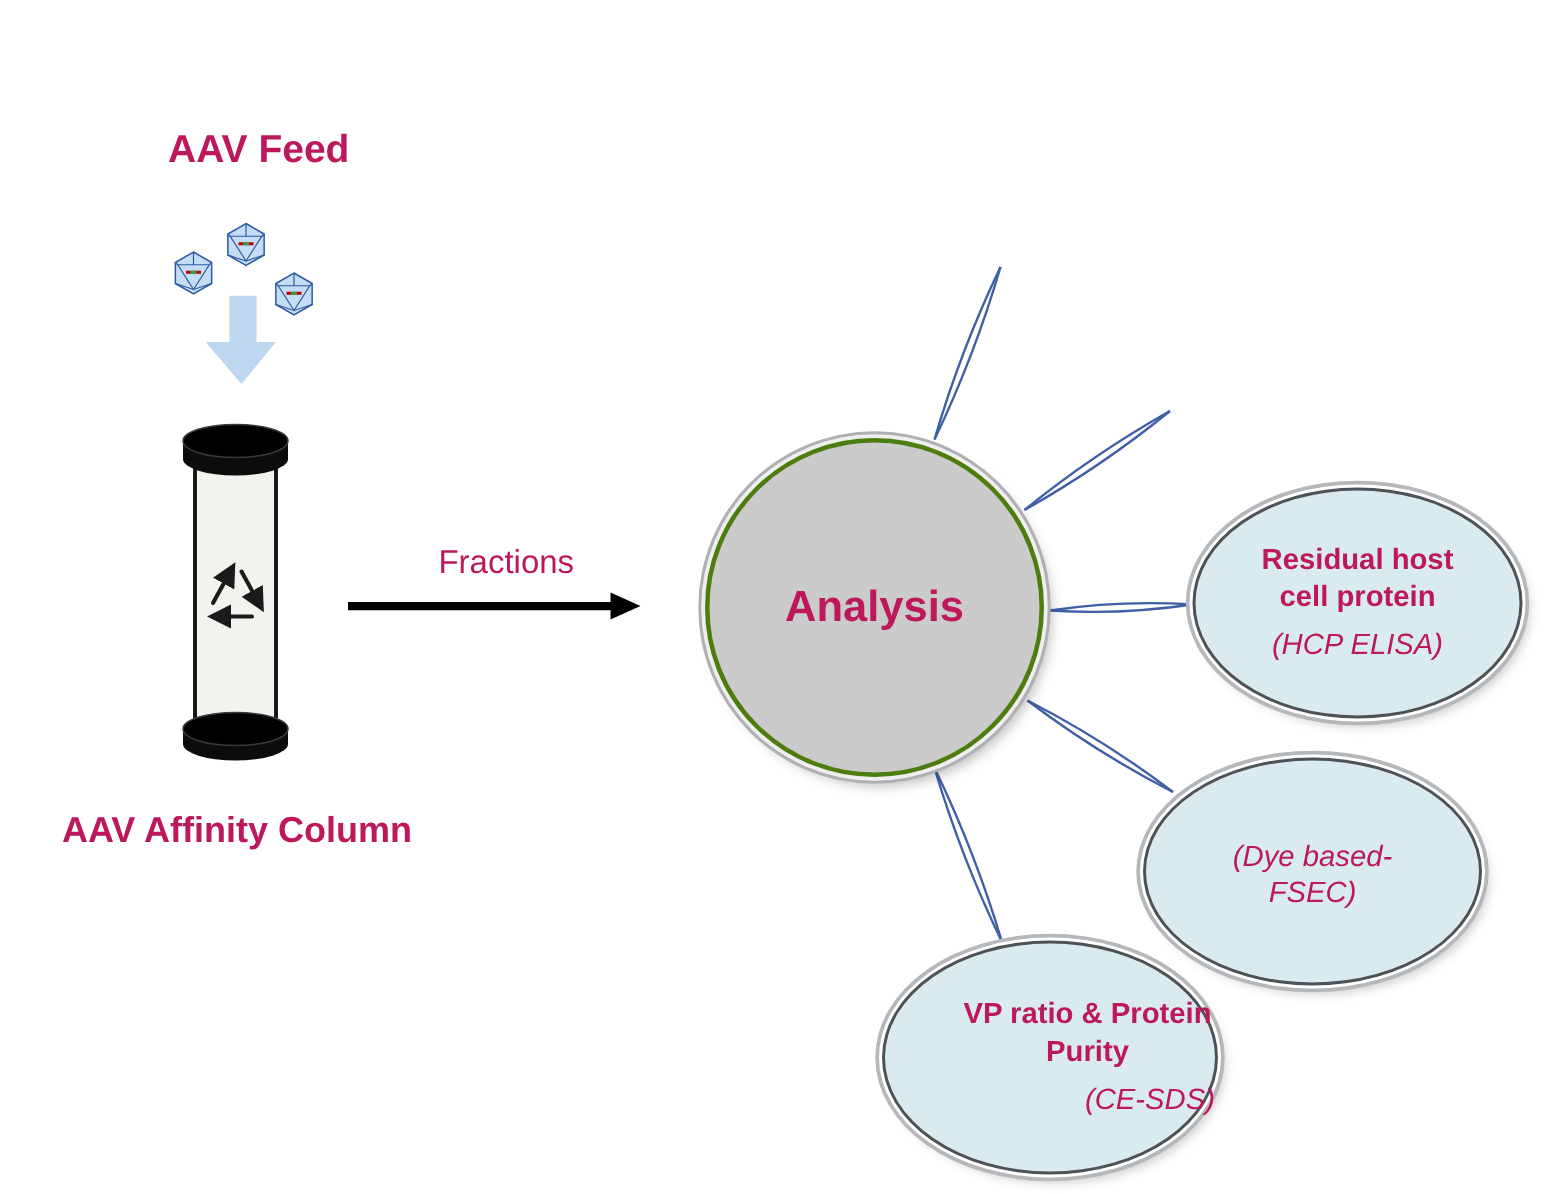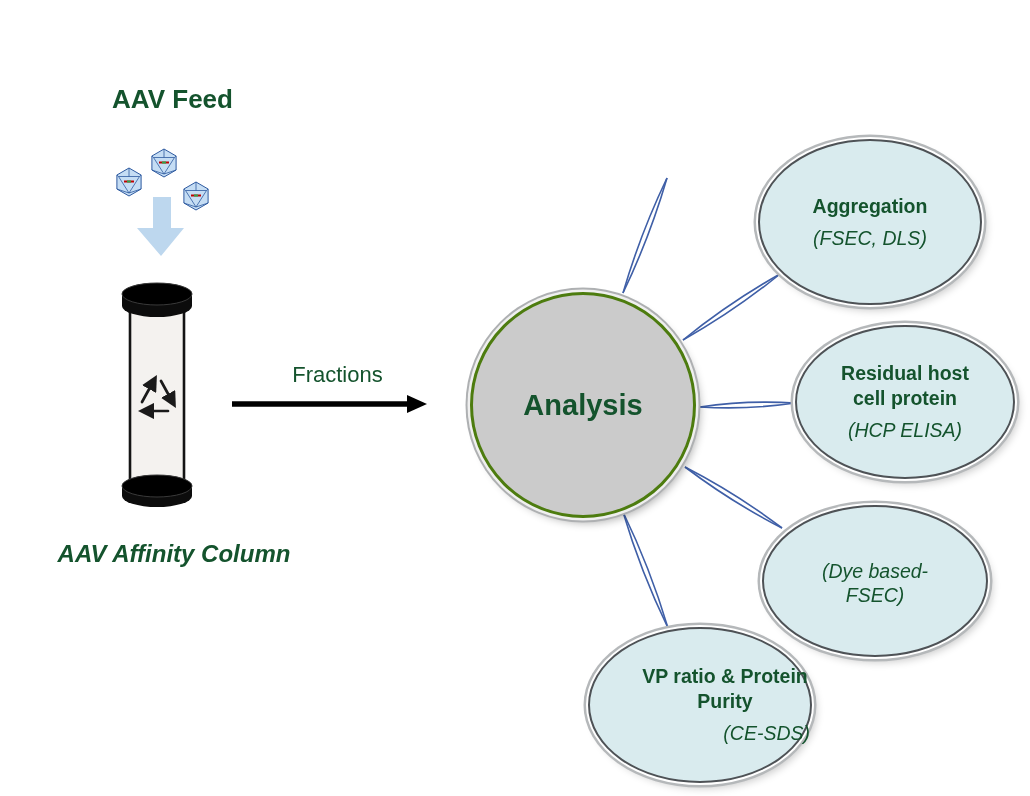--- a/index.html
+++ b/index.html
@@ -5,7 +5,7 @@
   html,body{margin:0;padding:0;background:#fff;}
   .canvas{
     position:relative;width:1030px;height:796px;background:#fff;overflow:hidden;
-    font-family:"Liberation Sans",sans-serif;color:#14532d;
+    font-family:"Liberation Sans",sans-serif;color:#be185d;
   }
   .abs{position:absolute;}
 

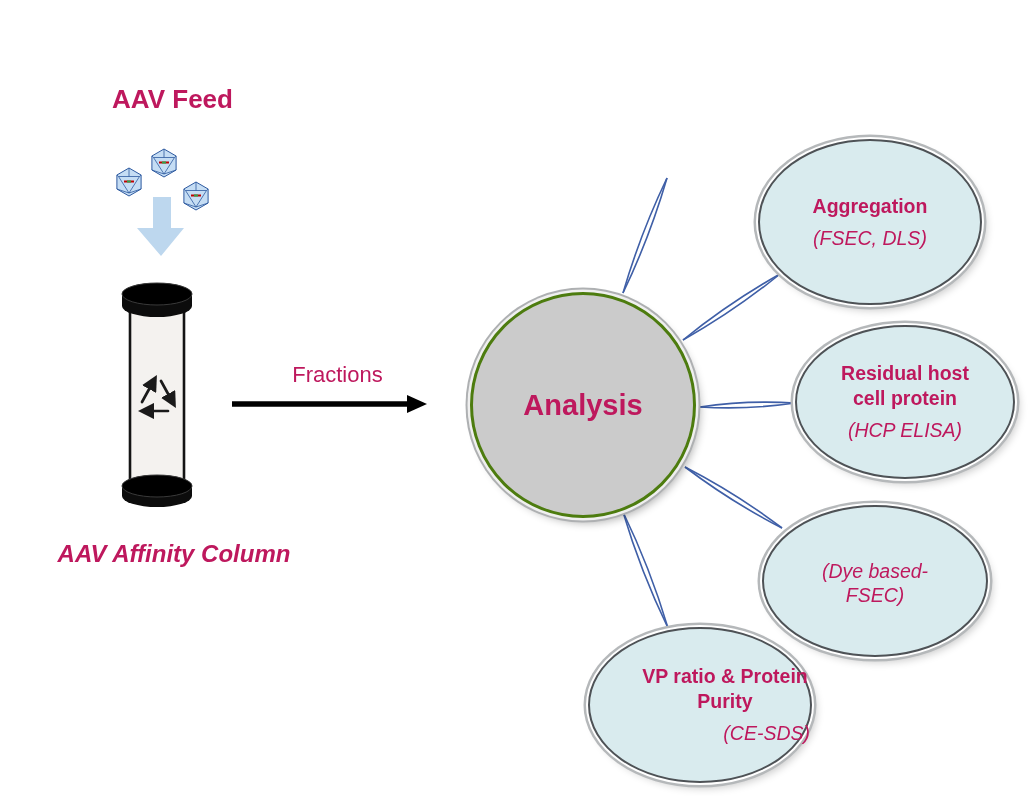--- a/index.html
+++ b/index.html
@@ -134,10 +134,6 @@
   </div>
 
 
-  <div class="abs node node-aggregation">
-    <span class="node-title">Aggregation</span>
-    <span class="node-method">(FSEC, DLS)</span>
-  </div>
 
   <div class="abs node node-hcp">
     <span class="node-title">Residual host cell protein</span>

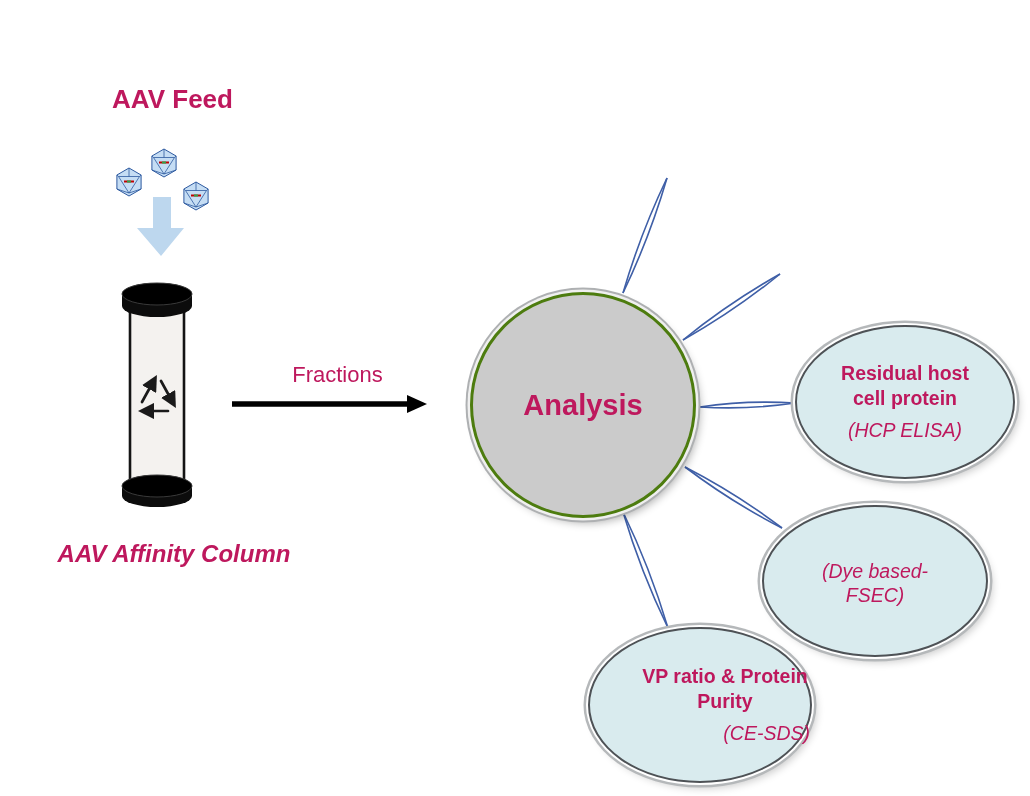--- a/index.html
+++ b/index.html
@@ -11,7 +11,7 @@
 
   
   .feed-title{left:100px;top:84px;width:145px;text-align:center;font-size:26px;font-weight:bold;}
-  .column-caption{left:43px;top:540px;width:262px;text-align:center;font-size:24px;font-weight:bold;font-style:italic;}
+  .column-caption{left:27px;top:540px;width:262px;text-align:center;font-size:24px;font-weight:bold;}
   .fractions-label{left:275px;top:362px;width:125px;text-align:center;font-size:22px;font-weight:500;}
 
   

